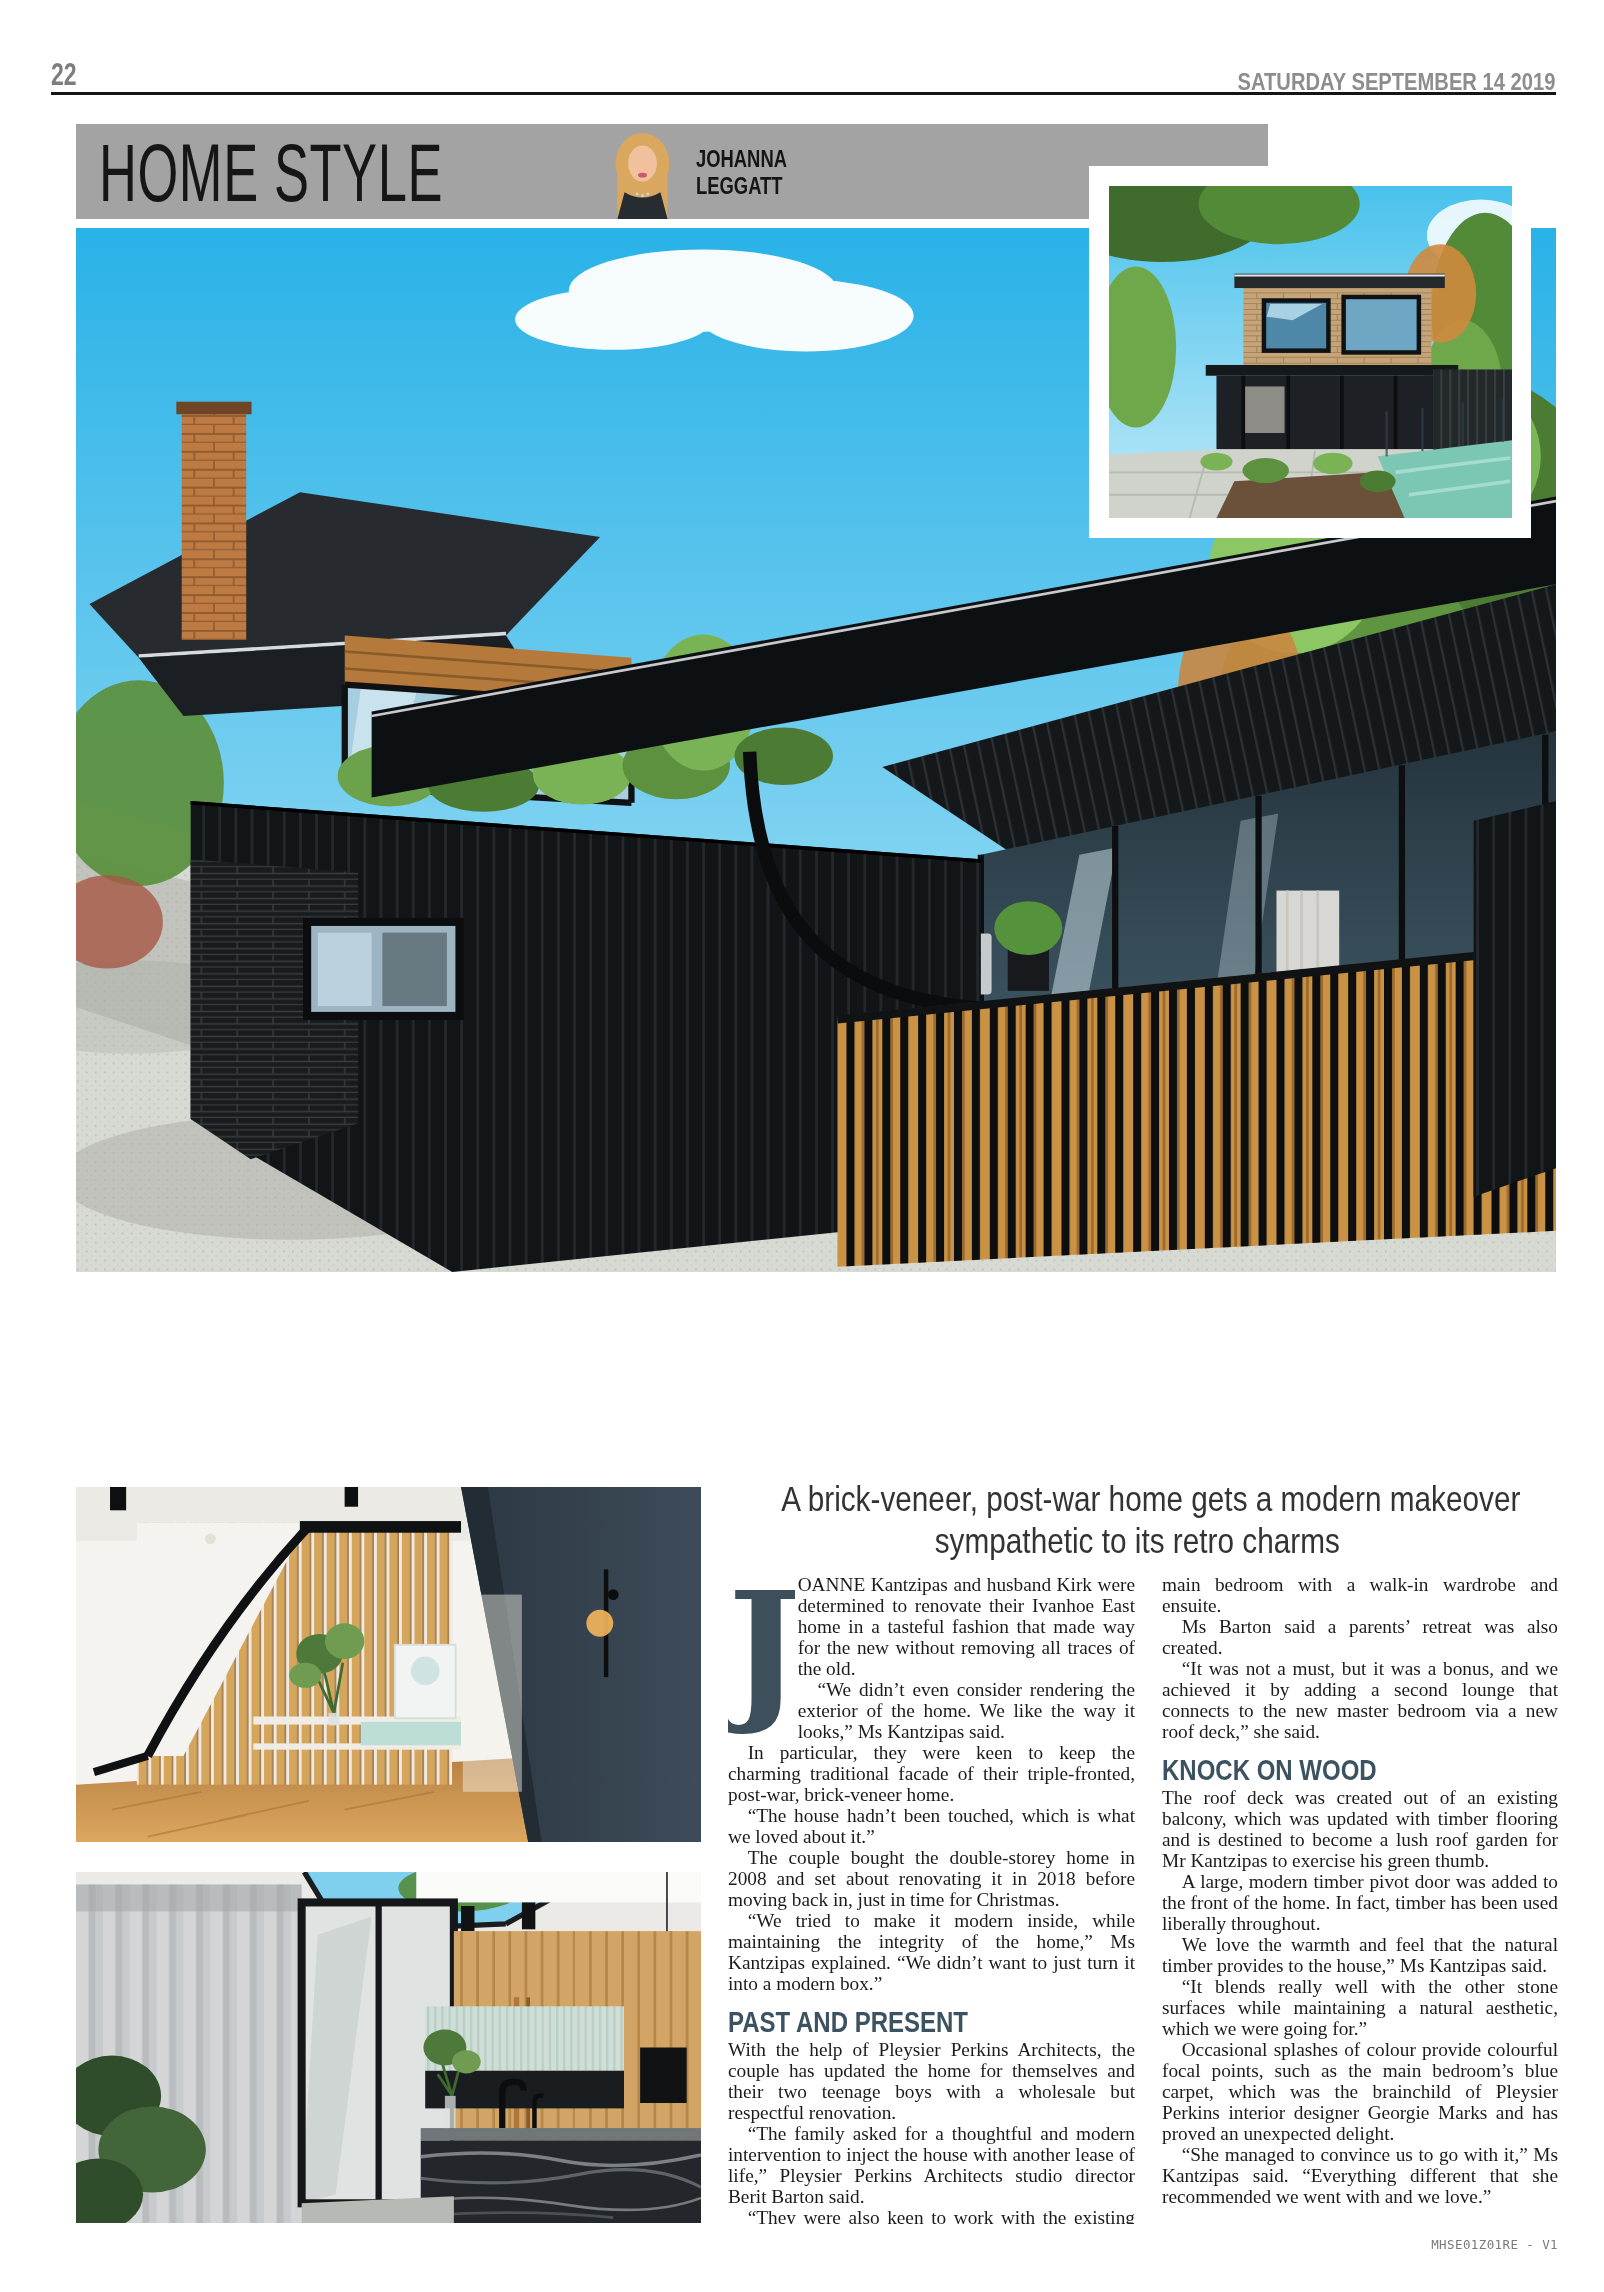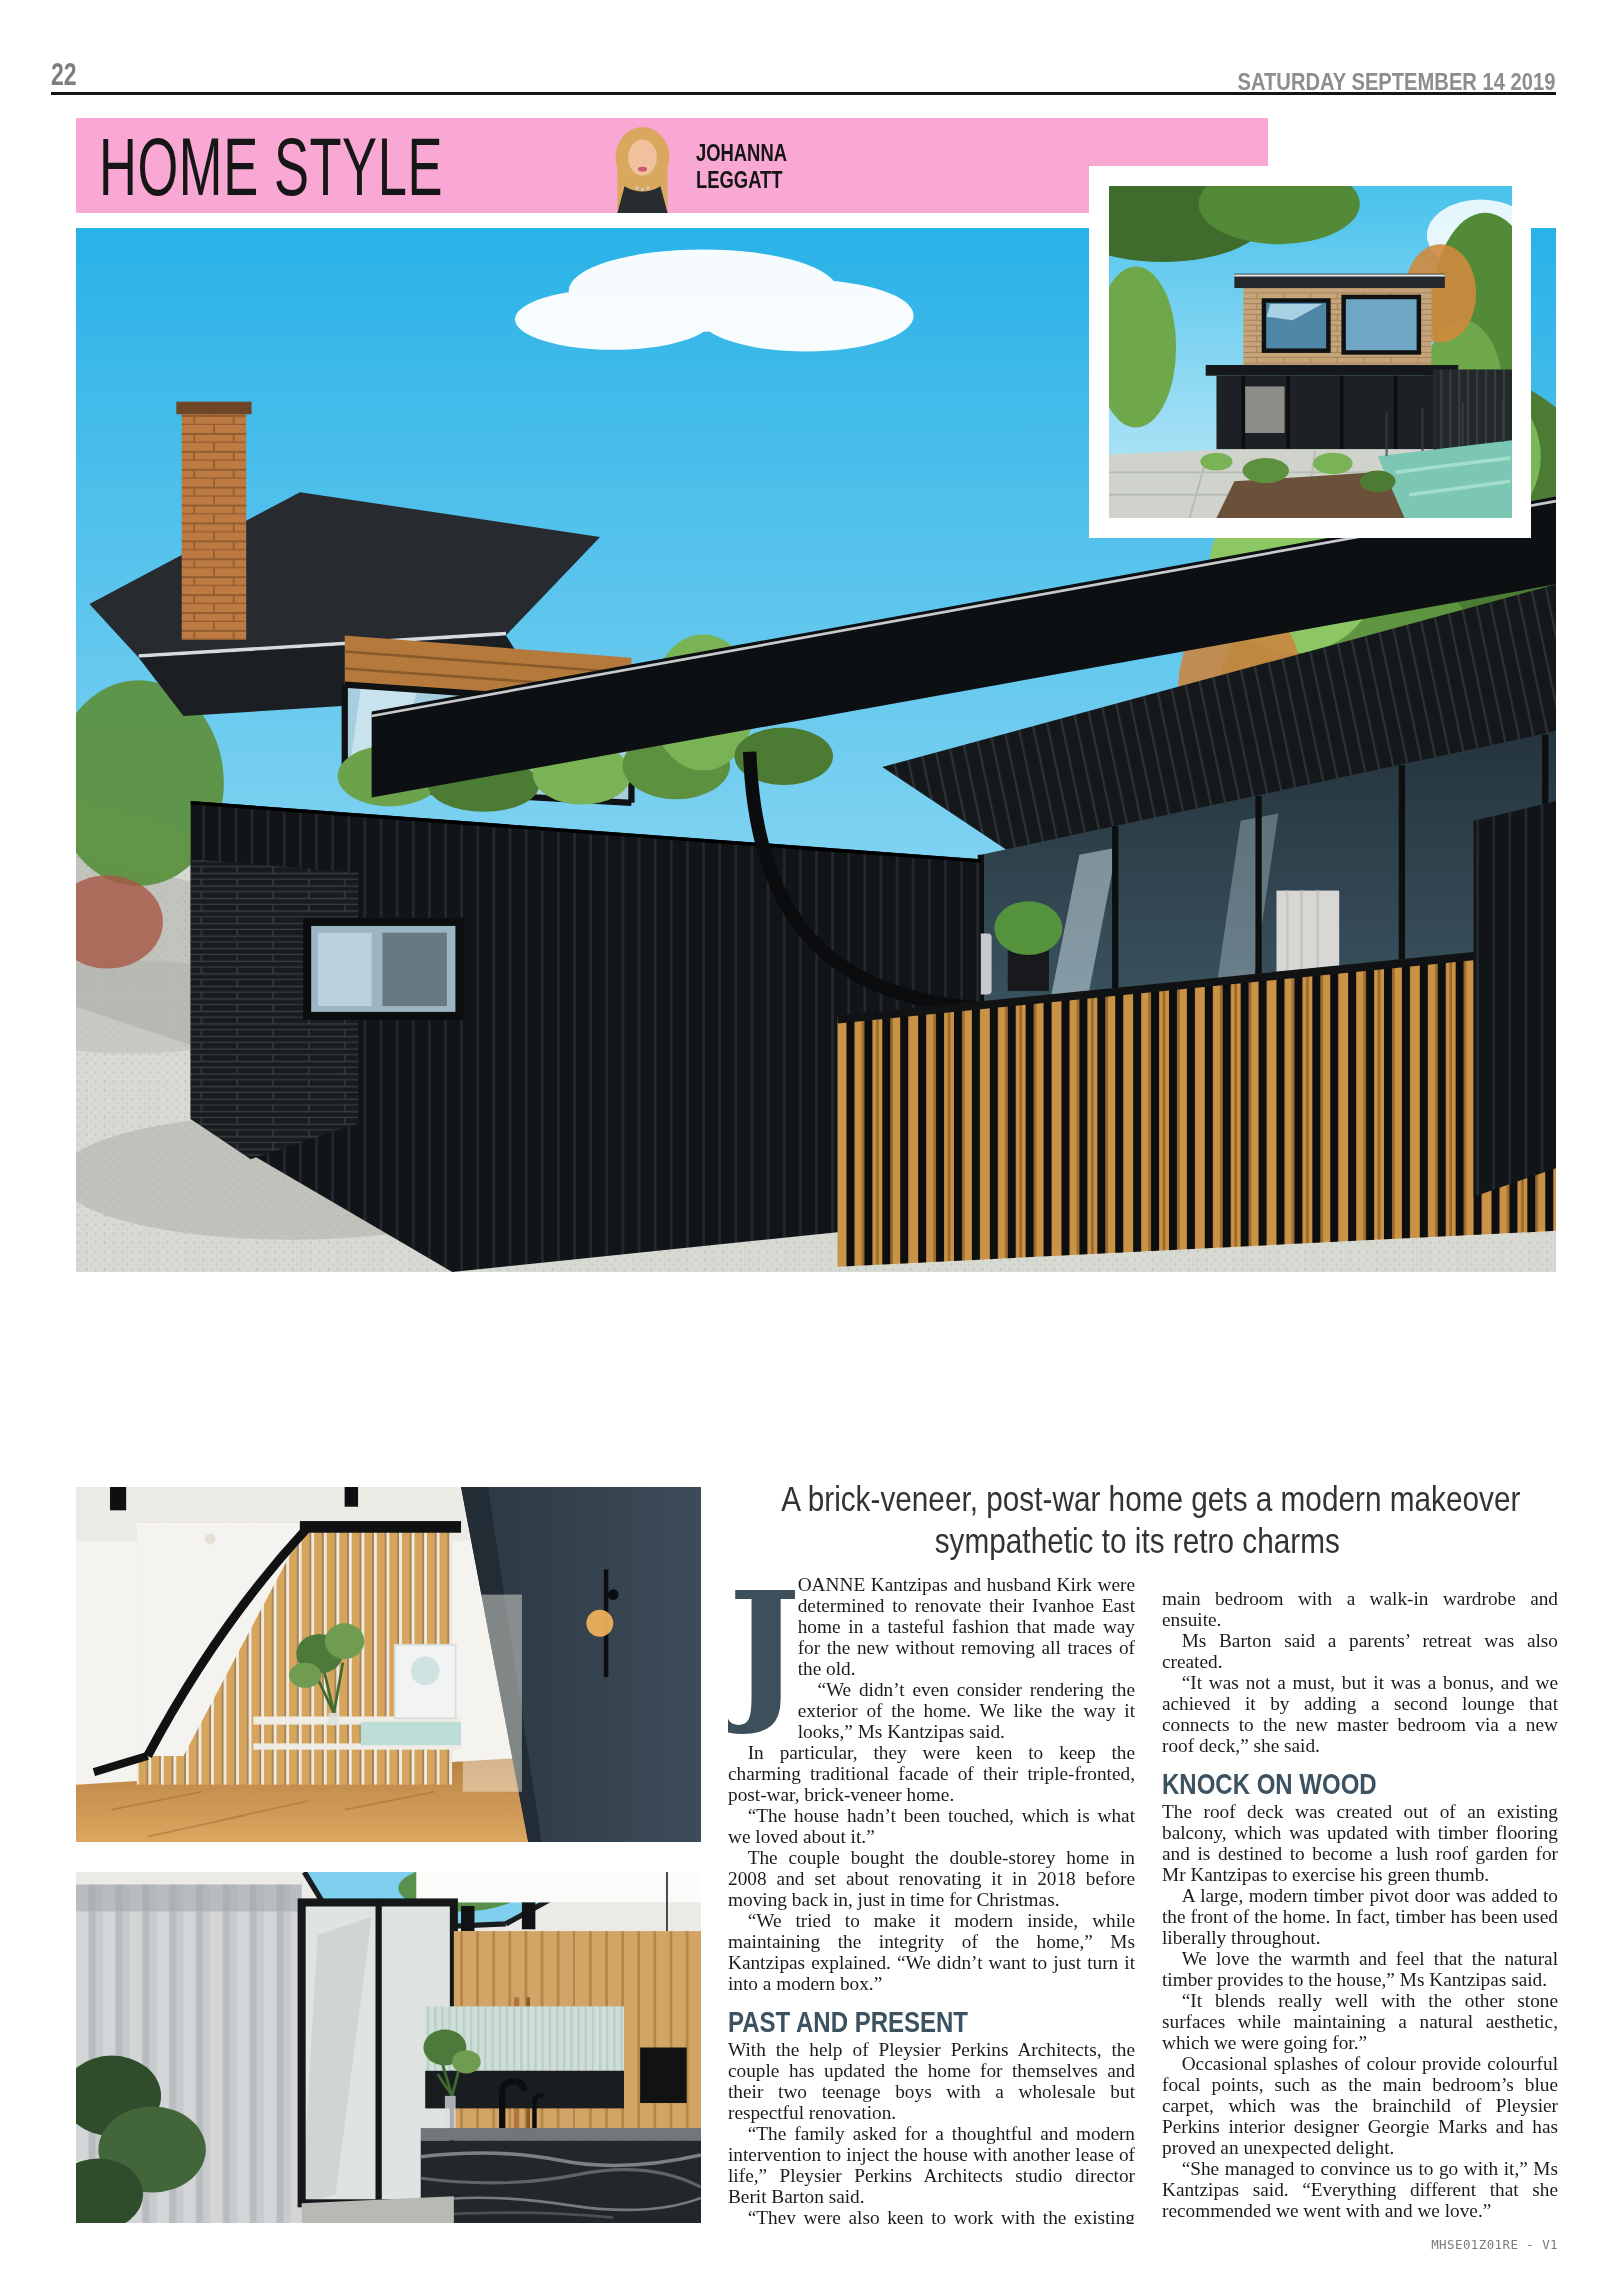--- a/index.html
+++ b/index.html
@@ -15,7 +15,7 @@
             font-weight:bold;font-size:24px;color:#8d8d8d;}
   .dateline span{transform:scaleX(.84);transform-origin:right center;}
   .toprule{left:51px;top:92px;width:1505px;height:2.7px;background:#151515;}
-  .sectionbar{left:76px;top:118px;width:1192px;height:95px;background:#f9a8d4;}
+  .sectionbar{left:76px;top:124px;width:1192px;height:95px;background:#a3a3a3;}
   .sectiontitle{left:23px;top:0px;height:95px;line-height:97px;font-family:"Liberation Sans",sans-serif;
                 font-weight:300;font-size:82px;letter-spacing:0.9px;color:#161616;white-space:nowrap;}
   .sectiontitle span{transform:scaleX(.64);}

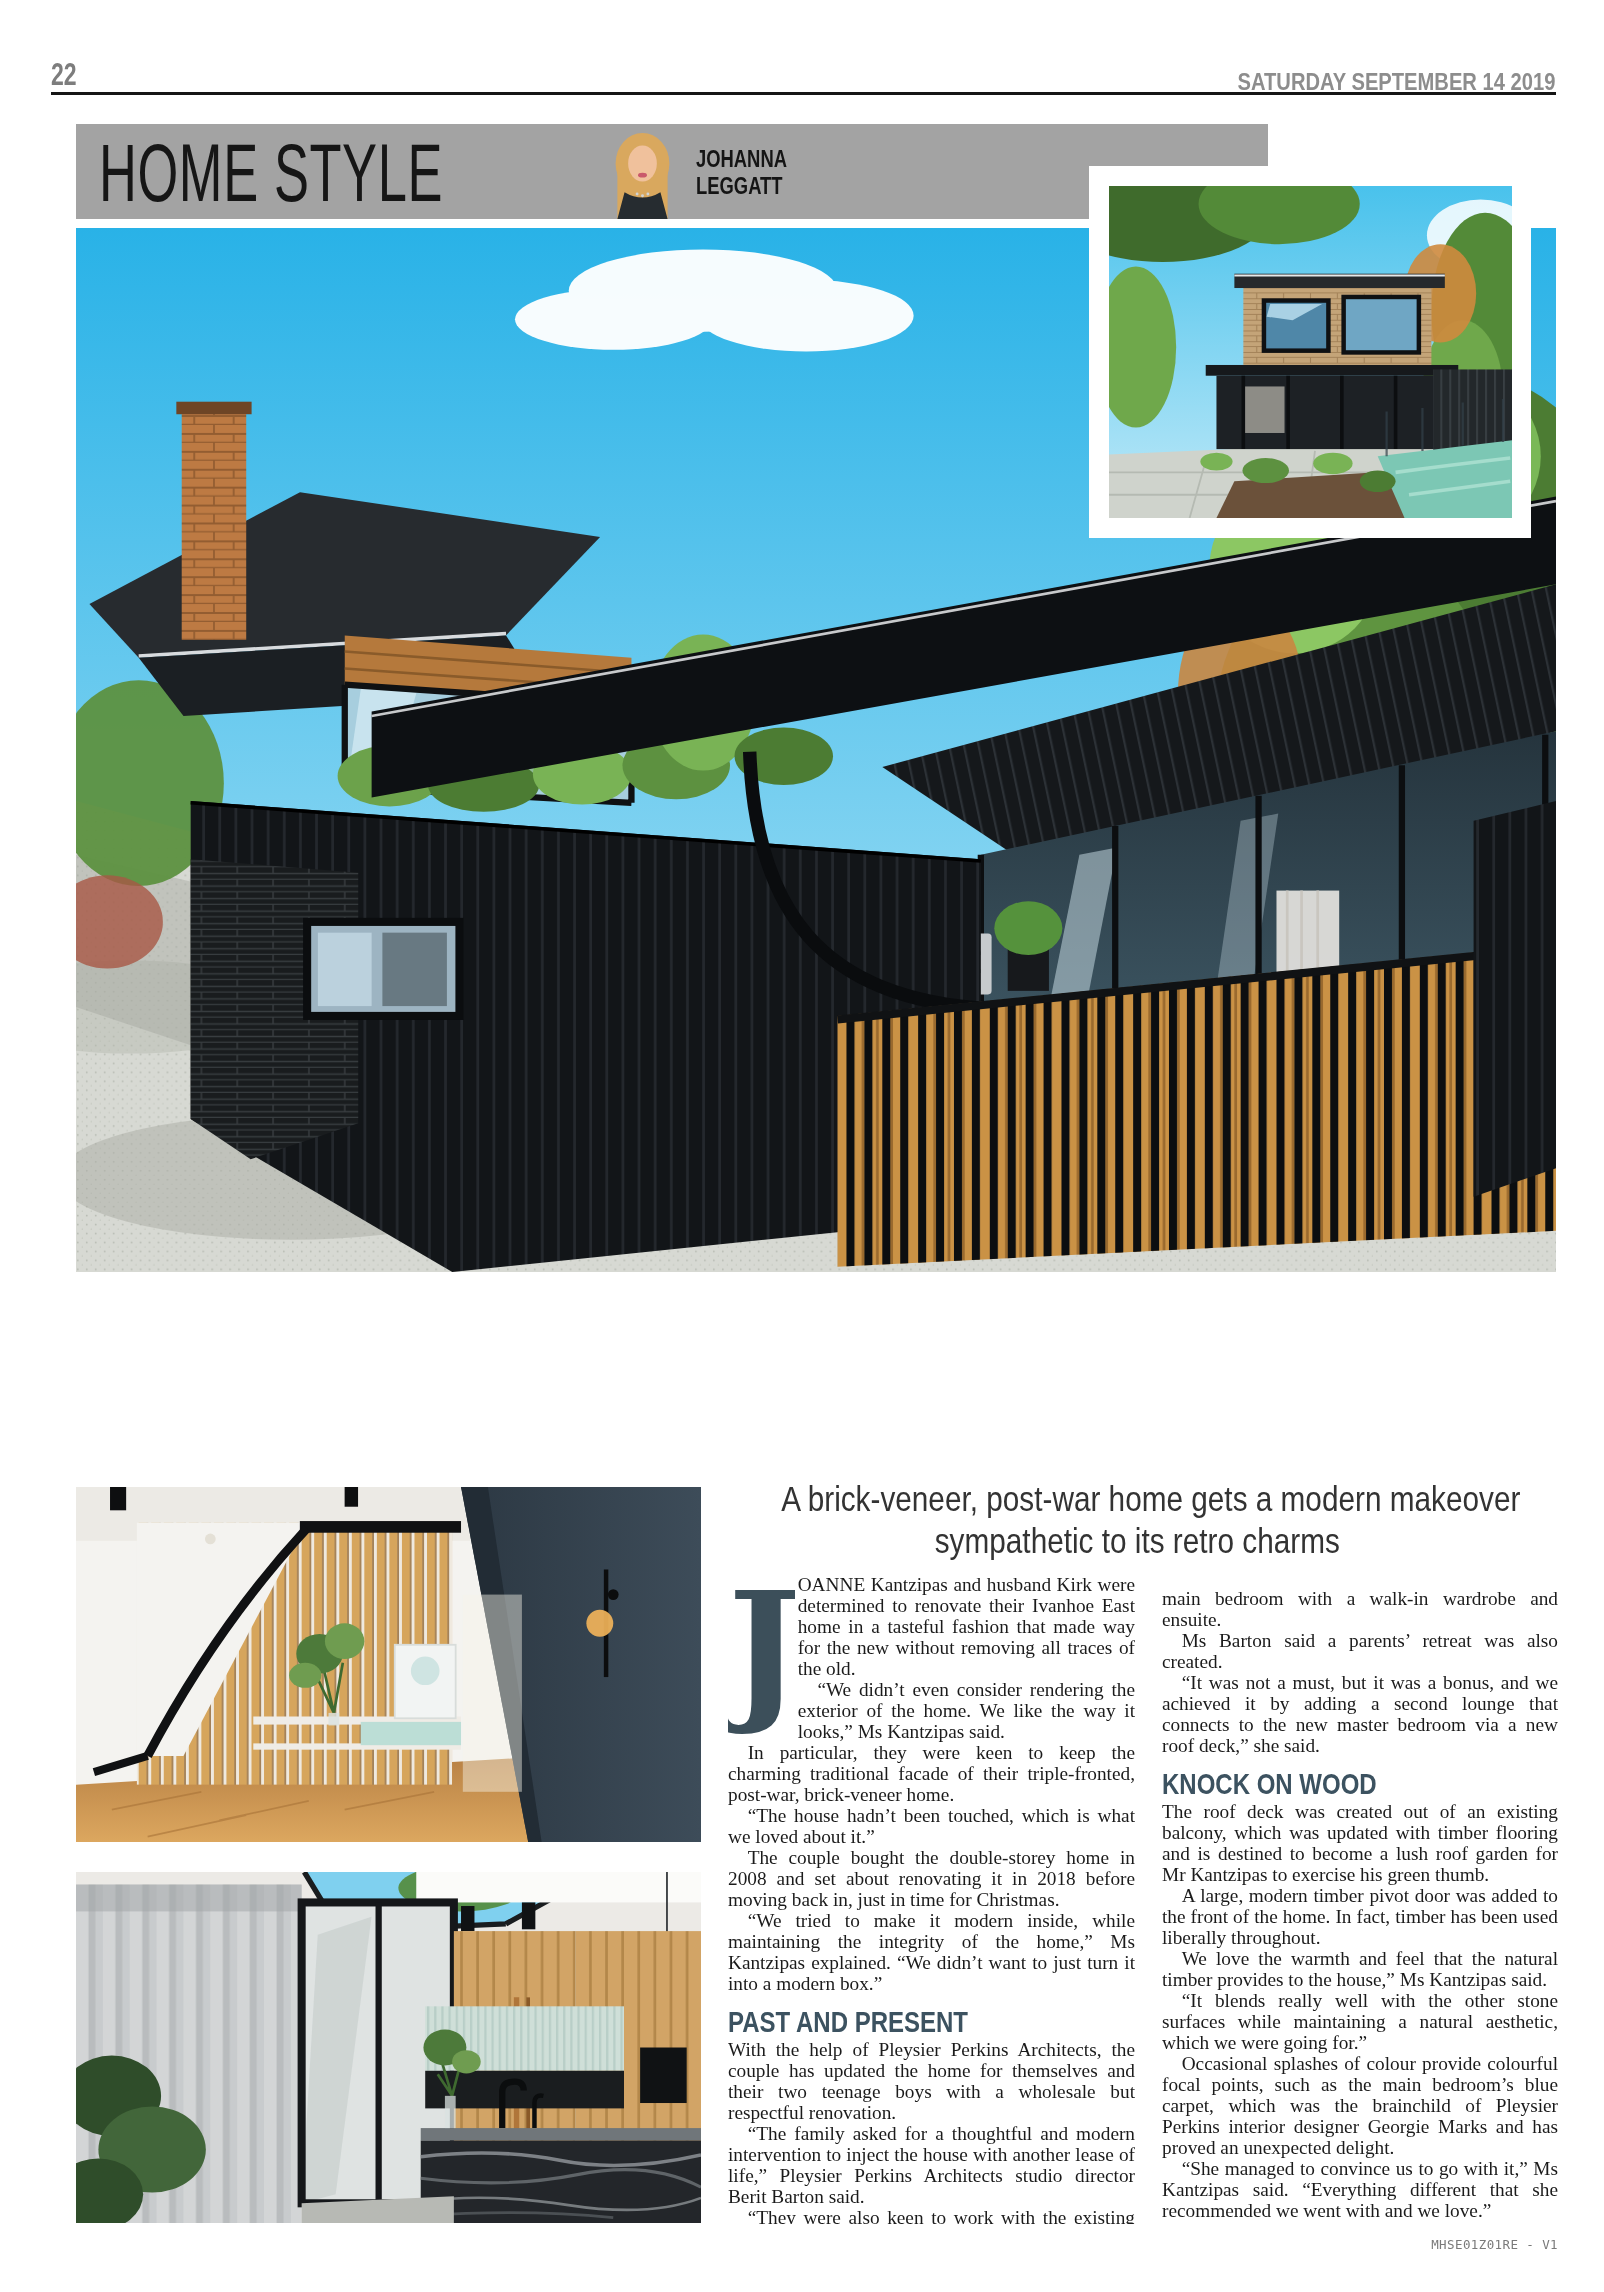--- a/index.html
+++ b/index.html
@@ -43,7 +43,7 @@
   .col{top:1574px;height:650px;overflow:hidden;text-align:justify;
        font-size:19.3px;line-height:21px;color:#1b1b1b;}
   .col1{left:728px;width:407px;}
-  .col2{left:1162px;width:396px;margin-top:14px;}
+  .col2{left:1162px;width:396px;}
   .col p{margin:0;text-indent:19.7px;}
   .col p.ni{text-indent:0;}
   .col h3{margin:12.5px 0 2.7px 0;font-family:"Liberation Sans",sans-serif;font-weight:bold;

